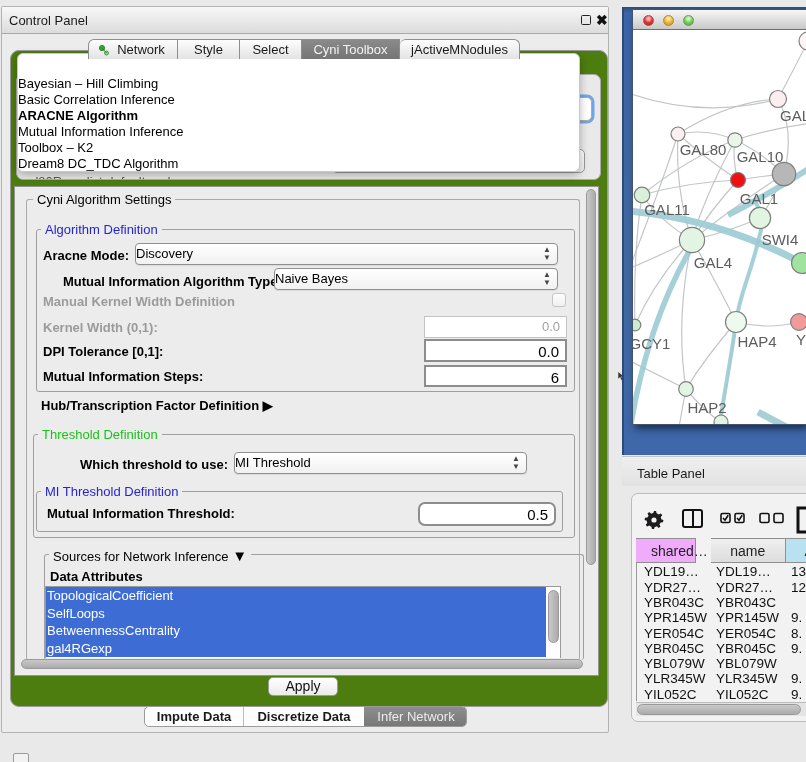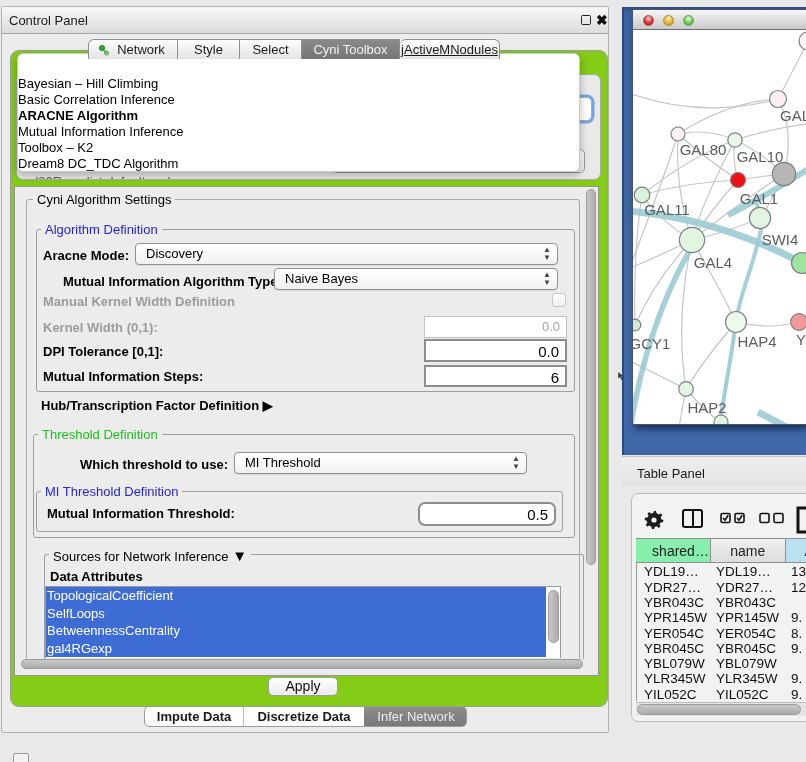--- a/index.html
+++ b/index.html
@@ -135,7 +135,7 @@
   <div class="tab" style="left:176px; width:62px; border-radius:0; border-left:none;">Style</div>
   <div class="tab" style="left:238px; width:62px; border-radius:0; border-left:none;">Select</div>
   <div class="tab sel" style="left:300px; width:98px; border-radius:0; border-left:none;">Cyni Toolbox</div>
-  <div class="tab" style="left:398px; width:100px; border-left:none;text-decoration:underline;">jActiveMNodules</div>
+  <div class="tab" style="left:398px; width:120px; border-left:none;">jActiveMNodules</div>
 
   <div style="position:absolute; left:330px; top:90px; width:260px; height:24px; background:#fff; border:1px solid #aaa; border-radius:5px; box-shadow:0 0 0 2.5px rgba(90,154,232,0.85);"></div>
   <div style="position:absolute; left:330px; top:142px; width:253px; height:24px; background:linear-gradient(#ffffff,#ededed); border:1px solid #9a9a9a; border-radius:5px;"></div>

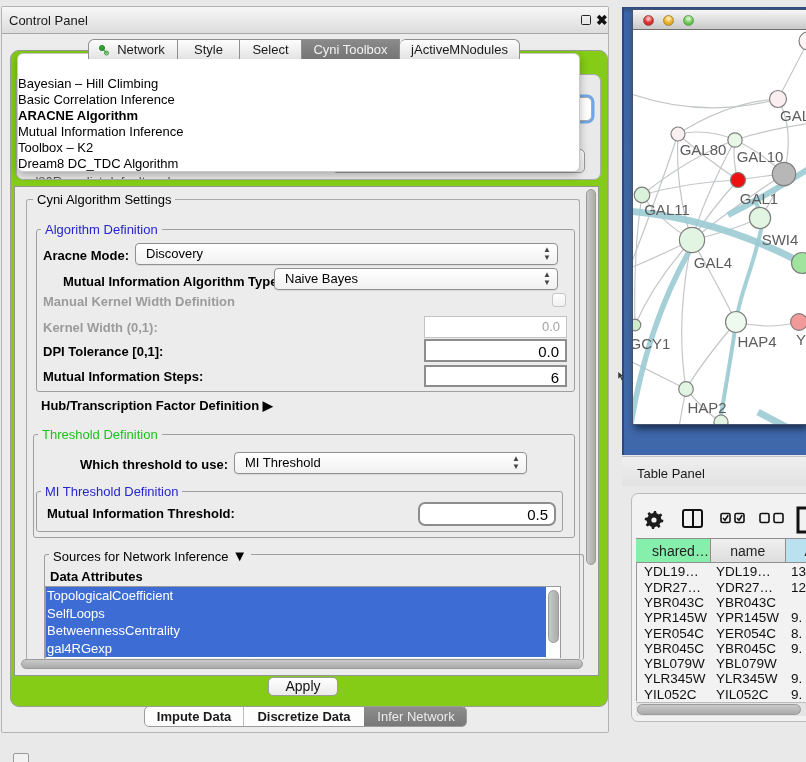--- a/index.html
+++ b/index.html
@@ -17,7 +17,7 @@
 .tab.sel { background:linear-gradient(#8a8a8a,#757575); color:#f2f2f2; }
 .tab { line-height:19px; }
 
-.outer { position:absolute; left:8px; top:43px; width:598px; height:657px; border:1px solid #9c9c9c; border-radius:9px; background:#84cc16; }
+.outer { position:absolute; left:8px; top:43px; width:598px; height:657px; border:1px solid #9c9c9c; border-radius:9px; background:#4d7c0f; }
 
 .scrollpane { position:absolute; left:3px; top:135px; width:585px; height:490px; border:1px solid #949494; background:#ececec; }
 .groupbox { position:absolute; border:1px solid #9f9f9f; border-radius:3px; }

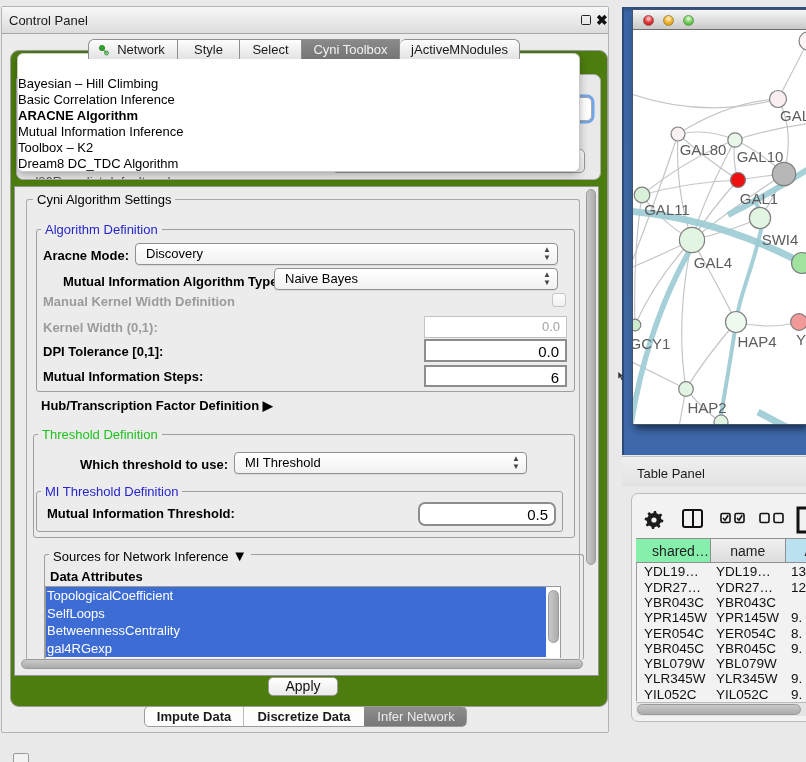--- a/index.html
+++ b/index.html
@@ -24,7 +24,7 @@
 .gb-label { position:absolute; top:-8px; font-size:13px; background:#ececec; padding:0 4px; white-space:nowrap; }
 .lbl { position:absolute; font-size:13px; font-weight:bold; color:#000; white-space:nowrap; }
 .lbl.dis { color:#9b9b9b; }
-.combo { position:absolute; height:22px; border:1px solid #909090; border-radius:4px; background:linear-gradient(#ffffff,#f1f1f1); font-size:13px; color:#000; line-height:20px; padding-left:10px; box-shadow:0 1px 1px rgba(0,0,0,0.08); }
+.combo { position:absolute; height:22px; border:1px solid #909090; border-radius:4px; background:linear-gradient(#ffffff,#f1f1f1); font-size:13px; color:#000; line-height:20px; box-shadow:0 1px 1px rgba(0,0,0,0.08); }
 .combo .arr { position:absolute; right:6px; top:2px; font-size:8px; color:#444; line-height:8px; text-align:center; }
 .field { position:absolute; height:22px; background:#fff; font-size:15px; text-align:right; padding-right:6px; line-height:21px; }
 .field.dis { border:1px solid #c3c3c3; color:#a2a2a2; font-size:13px; line-height:20px; }

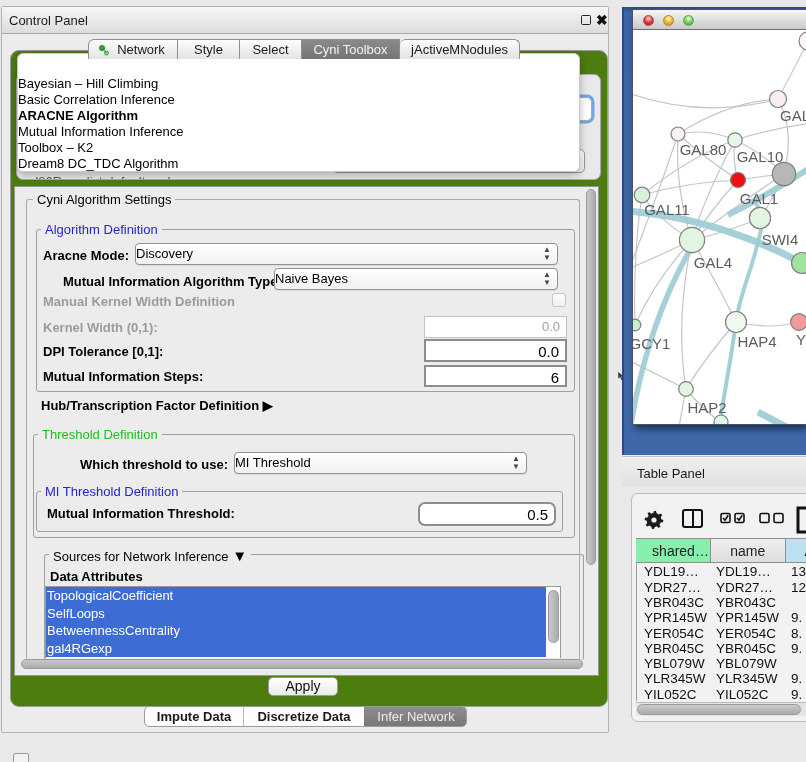--- a/index.html
+++ b/index.html
@@ -265,7 +265,7 @@
   </svg>
 
   <div style="position:absolute;left:3.5px;top:44px;width:1px;height:163px;background:#9a9a9a;"></div>
-  <div class="thead" style="left:4px; width:75px; background:#86efac; border-right:1px solid #8f8f8f;padding-left:15px;">shared…</div>
+  <div class="thead" style="left:4px; width:60px; background:#f0abfc; border-right:1px solid #8f8f8f;padding-left:15px;">shared…</div>
   <div class="thead" style="left:79px; width:74.6px; background:linear-gradient(#efefef,#dddddd); border-right:1px solid #8f8f8f;">name</div>
   <div class="thead" style="left:153.6px; width:47px; background:#b9e1f0;">A</div>
 

